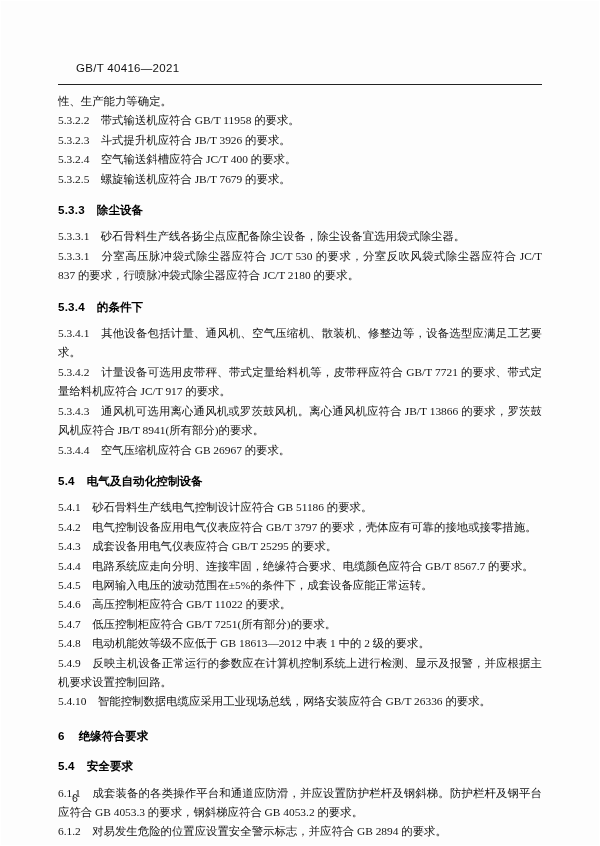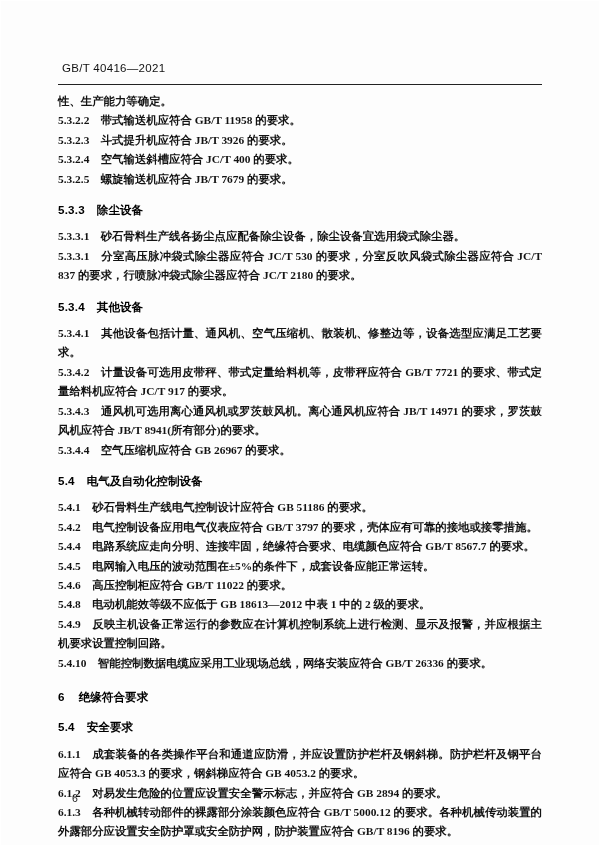--- a/index.html
+++ b/index.html
@@ -25,7 +25,7 @@
   .header {
     position: absolute;
     top: 62px;
-    left: 62px;
+    left: 76px;
     font-size: 11.5px;
     font-family: "Liberation Sans", "DejaVu Sans", sans-serif;
     letter-spacing: 0.3px;

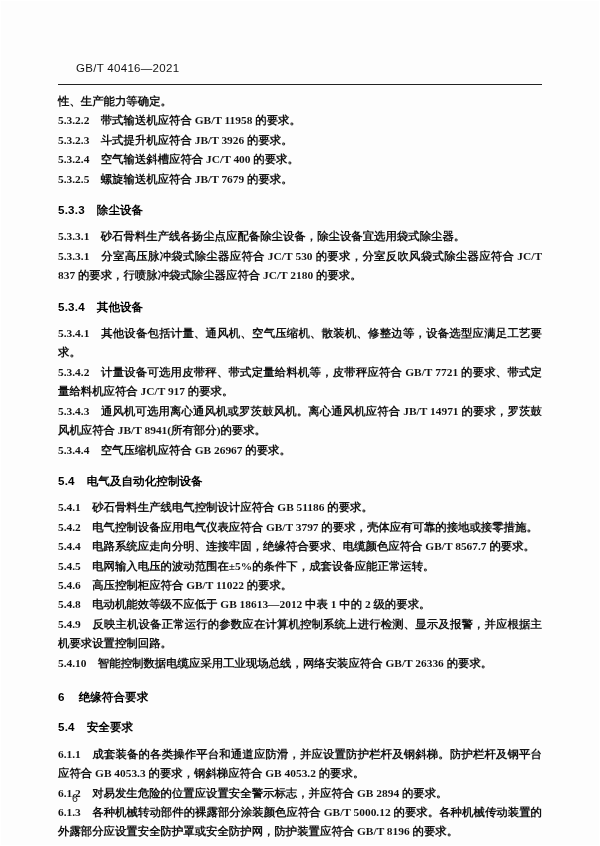--- a/index.html
+++ b/index.html
@@ -52,7 +52,6 @@
     text-align: justify;
     text-justify: inter-ideograph;
     color: #131313;
-    font-weight: bold;
   }
   .sec-head {
     font-size: 11.6px;

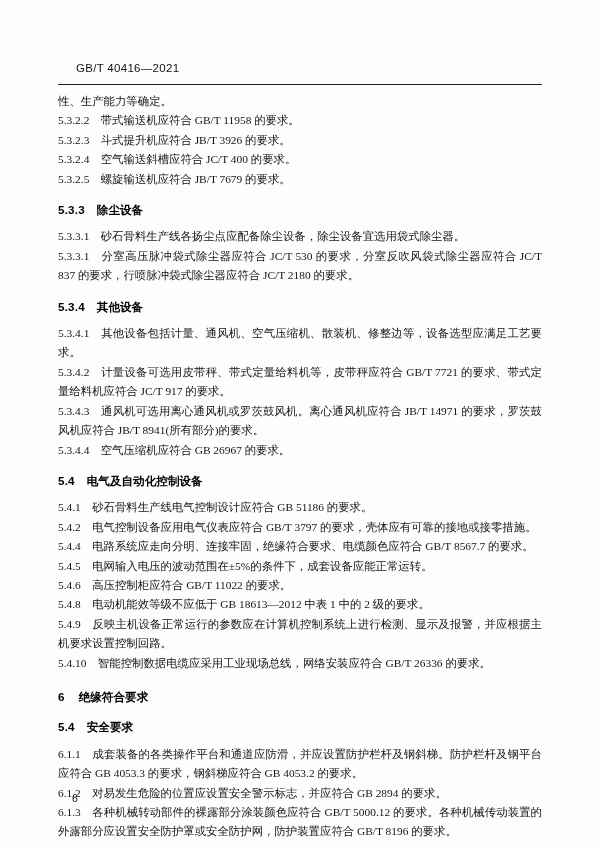--- a/index.html
+++ b/index.html
@@ -109,7 +109,7 @@
       <p class="para">5.3.3.1　砂石骨料生产线各扬尘点应配备除尘设备，除尘设备宜选用袋式除尘器。</p>
       <p class="para">5.3.3.1　分室高压脉冲袋式除尘器应符合 JC/T 530 的要求，分室反吹风袋式除尘器应符合 JC/T 837 的要求，行喷脉冲袋式除尘器应符合 JC/T 2180 的要求。</p>
       <div class="gap-m"></div>
-      <div class="sec-head"><span class="num">5.3.4</span><span>其他设备</span></div>
+      <div class="sec-head"><span class="num">5.3.4</span><span>的条件下</span></div>
       <div class="gap-s"></div>
       <p class="para">5.3.4.1　其他设备包括计量、通风机、空气压缩机、散装机、修整边等，设备选型应满足工艺要求。</p>
       <p class="para">5.3.4.2　计量设备可选用皮带秤、带式定量给料机等，皮带秤应符合 GB/T 7721 的要求、带式定量给料机应符合 JC/T 917 的要求。</p>

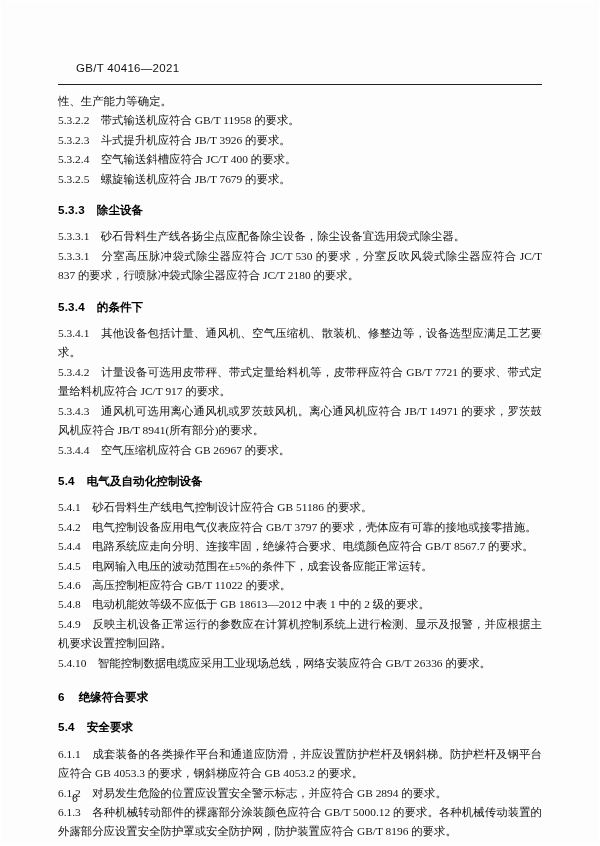--- a/index.html
+++ b/index.html
@@ -113,7 +113,7 @@
       <div class="gap-s"></div>
       <p class="para">5.3.4.1　其他设备包括计量、通风机、空气压缩机、散装机、修整边等，设备选型应满足工艺要求。</p>
       <p class="para">5.3.4.2　计量设备可选用皮带秤、带式定量给料机等，皮带秤应符合 GB/T 7721 的要求、带式定量给料机应符合 JC/T 917 的要求。</p>
-      <p class="para">5.3.4.3　通风机可选用离心通风机或罗茨鼓风机。离心通风机应符合 JB/T 14971 的要求，罗茨鼓风机应符合 JB/T 8941(所有部分)的要求。</p>
+      <p class="para">5.3.4.3　通风机可选用离心通风机或罗茨鼓风机。离心通风机应符合 JB/T 13866 的要求，罗茨鼓风机应符合 JB/T 8941(所有部分)的要求。</p>
       <p class="para">5.3.4.4　空气压缩机应符合 GB 26967 的要求。</p>
       <div class="gap-m"></div>
       <div class="sec-head"><span class="num">5.4</span><span>电气及自动化控制设备</span></div>

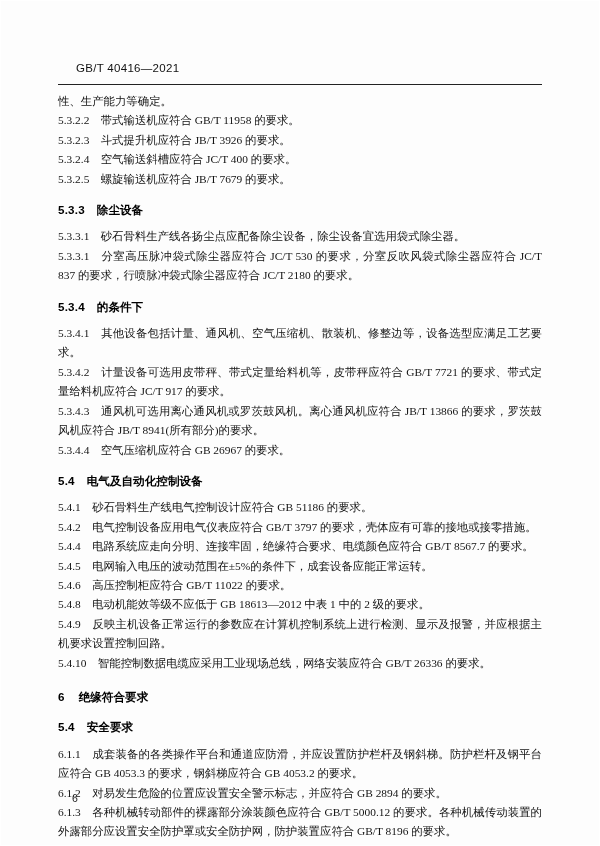--- a/index.html
+++ b/index.html
@@ -120,6 +120,7 @@
       <div class="gap-s"></div>
       <p class="para">5.4.1　砂石骨料生产线电气控制设计应符合 GB 51186 的要求。</p>
       <p class="para">5.4.2　电气控制设备应用电气仪表应符合 GB/T 3797 的要求，壳体应有可靠的接地或接零措施。</p>
+      <p class="para">5.4.3　成套设备用电气仪表应符合 GB/T 25295 的要求。</p>
       <p class="para">5.4.4　电路系统应走向分明、连接牢固，绝缘符合要求、电缆颜色应符合 GB/T 8567.7 的要求。</p>
       <p class="para">5.4.5　电网输入电压的波动范围在±5%的条件下，成套设备应能正常运转。</p>
       <p class="para">5.4.6　高压控制柜应符合 GB/T 11022 的要求。</p>

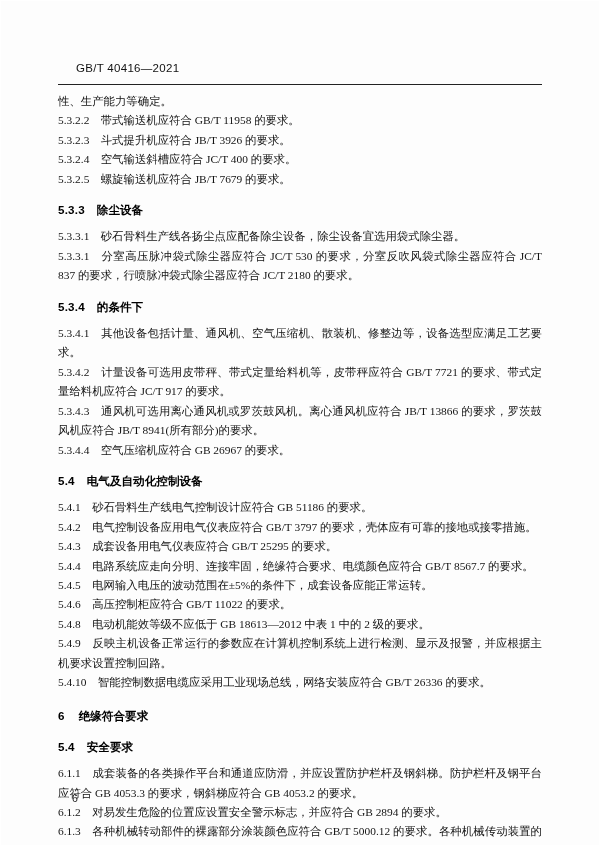--- a/index.html
+++ b/index.html
@@ -124,6 +124,7 @@
       <p class="para">5.4.4　电路系统应走向分明、连接牢固，绝缘符合要求、电缆颜色应符合 GB/T 8567.7 的要求。</p>
       <p class="para">5.4.5　电网输入电压的波动范围在±5%的条件下，成套设备应能正常运转。</p>
       <p class="para">5.4.6　高压控制柜应符合 GB/T 11022 的要求。</p>
+      <p class="para">5.4.7　低压控制柜应符合 GB/T 7251(所有部分)的要求。</p>
       <p class="para">5.4.8　电动机能效等级不应低于 GB 18613—2012 中表 1 中的 2 级的要求。</p>
       <p class="para">5.4.9　反映主机设备正常运行的参数应在计算机控制系统上进行检测、显示及报警，并应根据主机要求设置控制回路。</p>
       <p class="para">5.4.10　智能控制数据电缆应采用工业现场总线，网络安装应符合 GB/T 26336 的要求。</p>

